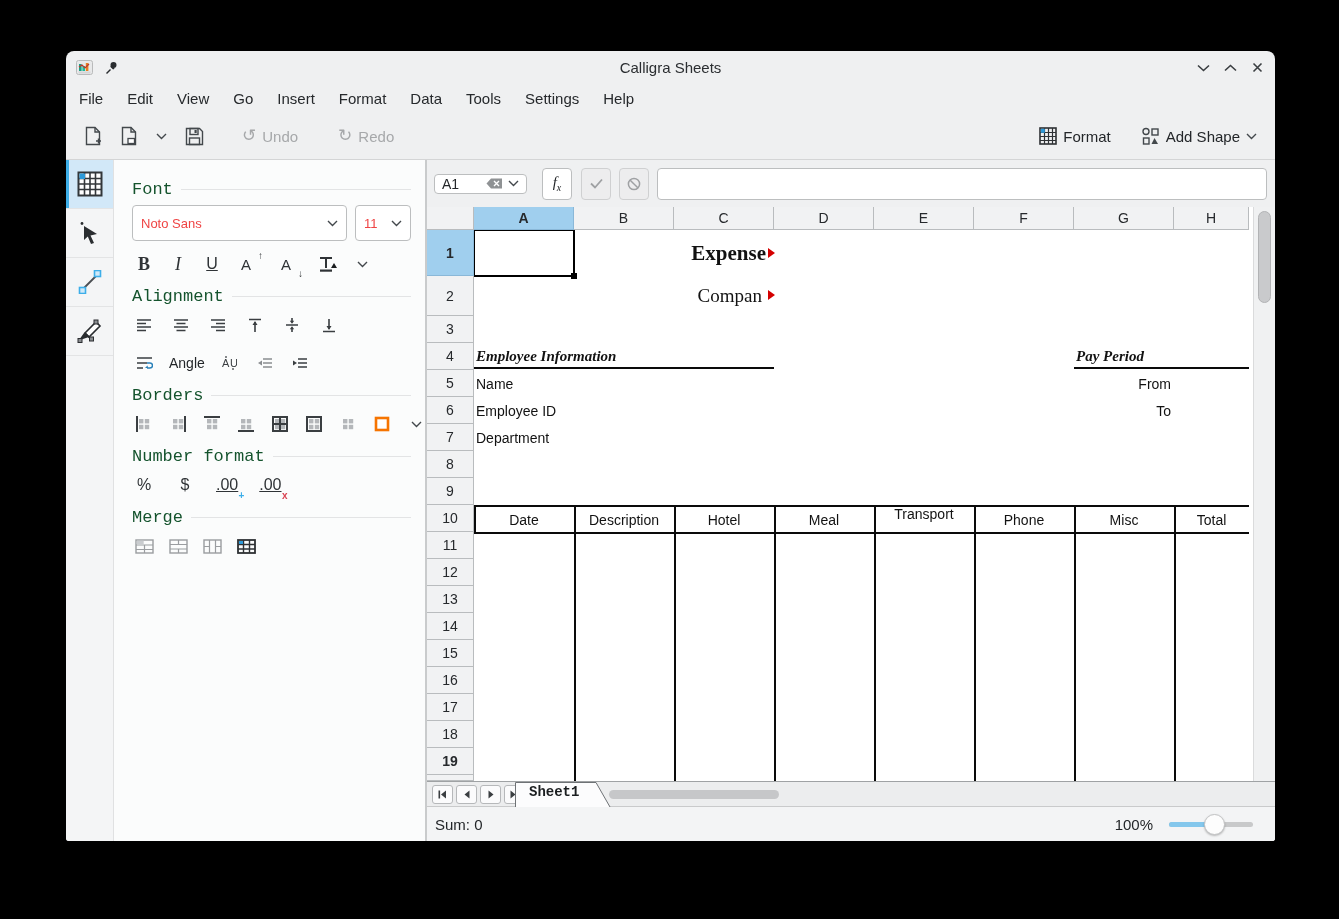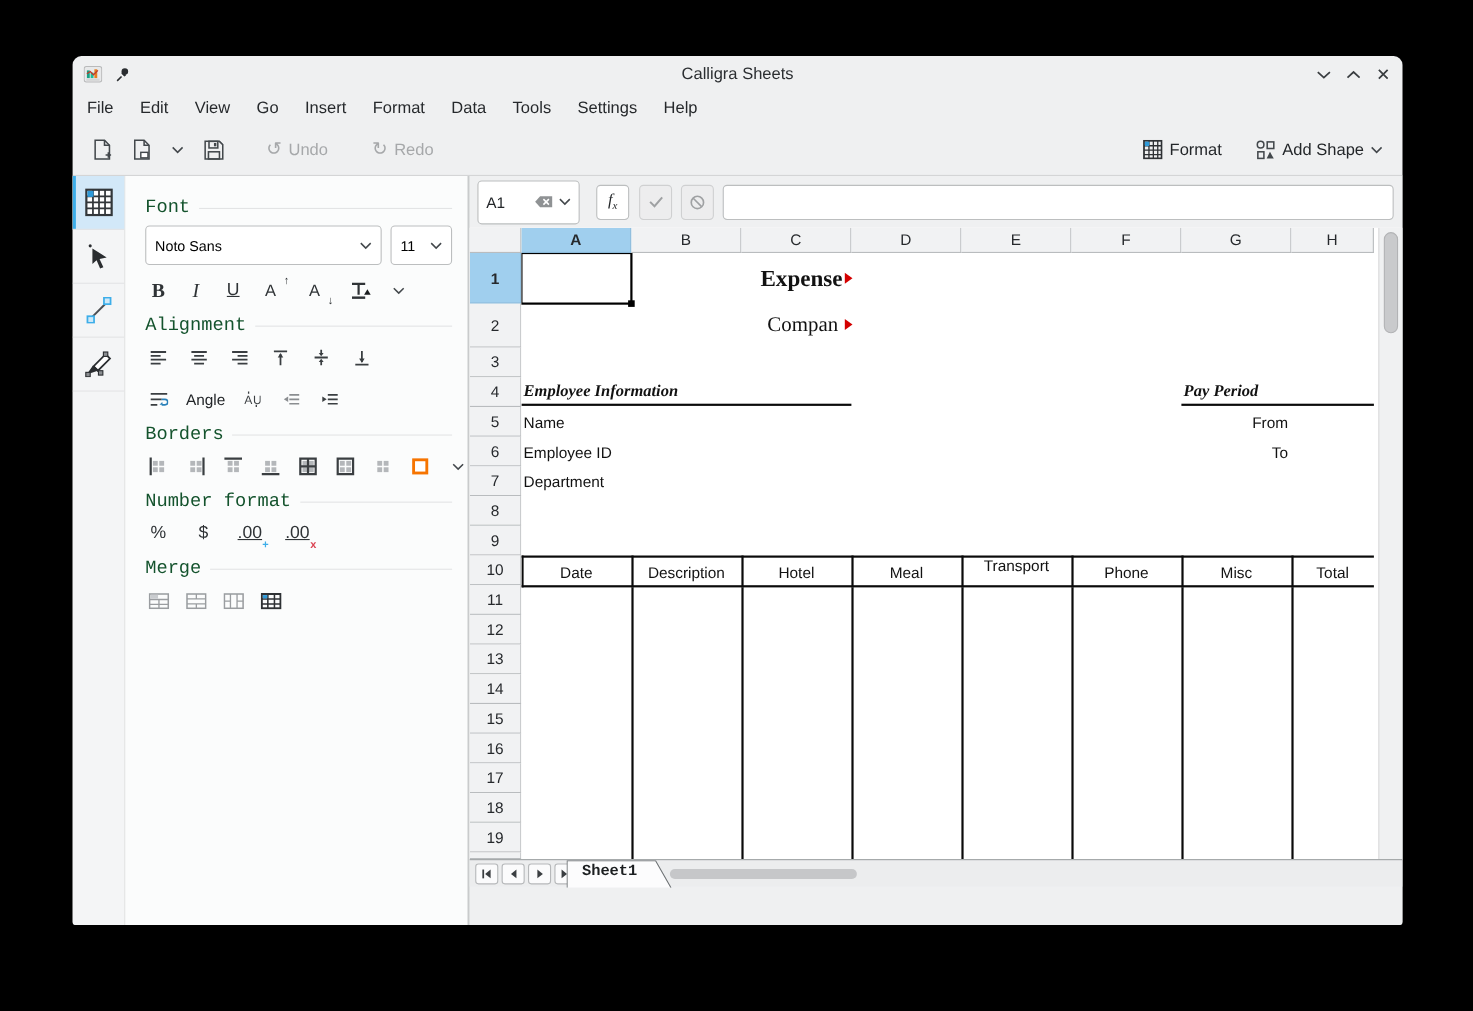--- a/index.html
+++ b/index.html
@@ -60,7 +60,7 @@
   
   .sheet{flex:1;display:flex;flex-direction:column;min-width:0;background:#eff0f1;}
   .formulabar{height:47px;display:flex;align-items:center;padding:0 7px;gap:8px;flex:0 0 auto;}
-  .refbox{width:93px;height:40px;background:#fff;border:1px solid #bcbebf;border-radius:4px;
+  .refbox{width:93px;height:20px;background:#fff;border:1px solid #bcbebf;border-radius:4px;
     display:flex;align-items:center;padding:0 7px;font-size:14px;gap:5px;}
   .small-btn{width:30px;height:32px;border:1px solid #bcbebf;border-radius:4px;background:#fff;
     display:flex;align-items:center;justify-content:center;}

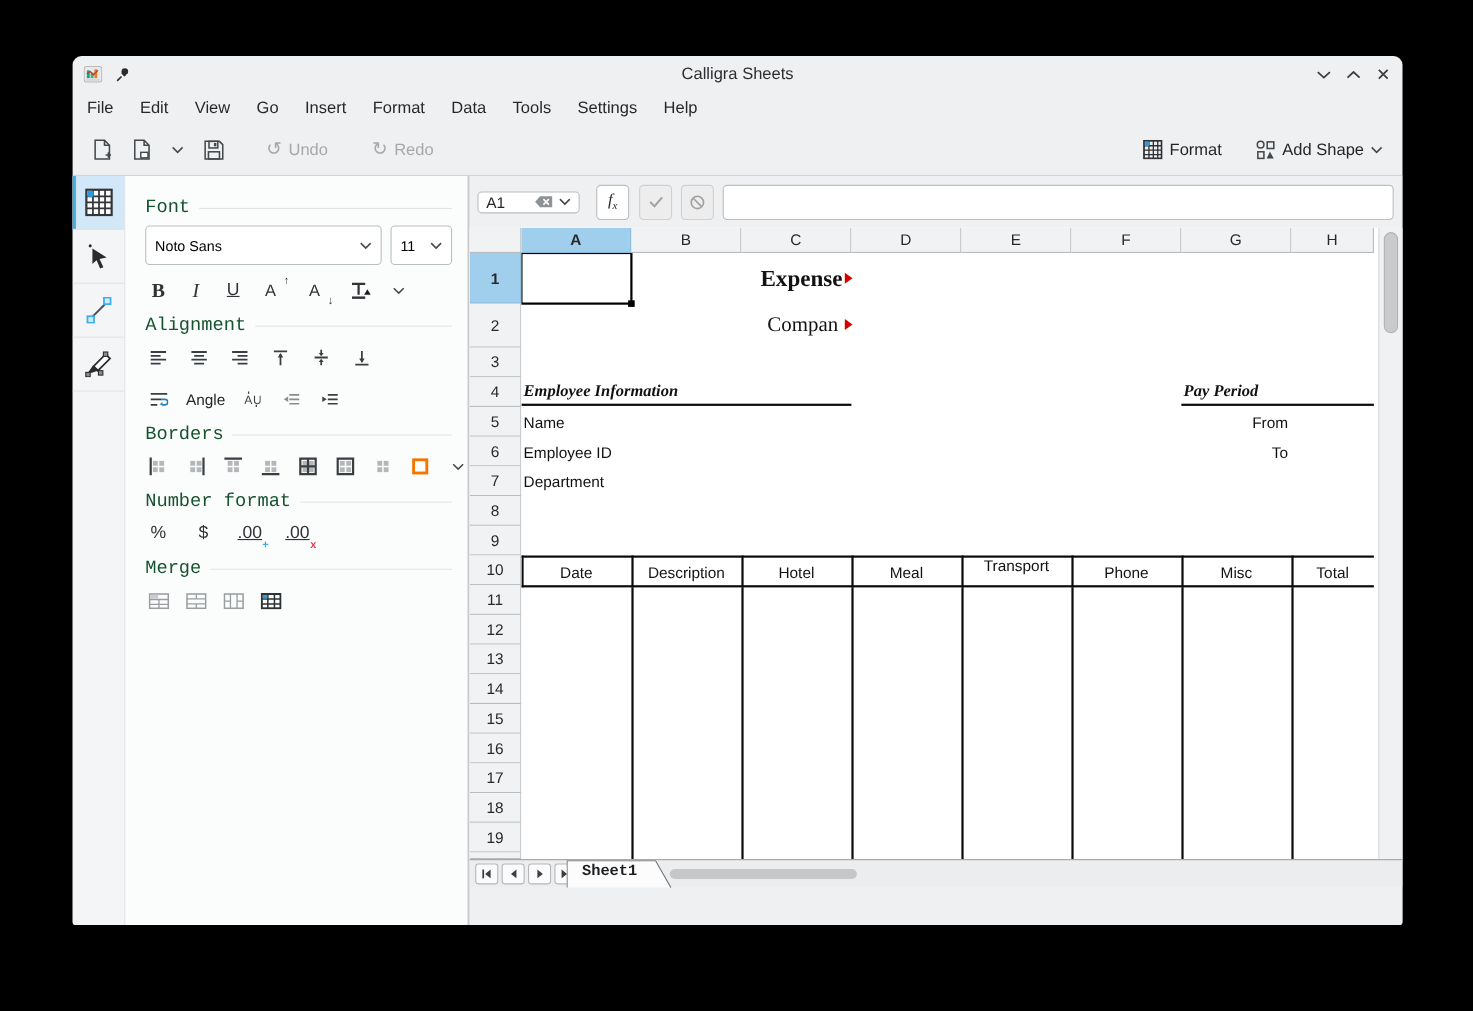--- a/index.html
+++ b/index.html
@@ -42,7 +42,7 @@
   .sec-label::after{content:"";flex:1;height:1px;background:#e3e4e5;}
   .font-row{display:flex;gap:8px;margin:4px 0 10px 0;}
   .combo{background:#fff;border:1px solid #bcbebf;border-radius:4px;height:32px;display:flex;align-items:center;
-    padding:17px 8px;font-size:13px;color:#000000;gap:6px;}
+    padding:17px 8px;font-size:13px;color:#ef4444;gap:6px;}
   .combo.family{flex:1;}
   .combo .spacer{flex:1;}
   .fmt-row{display:flex;align-items:center;gap:14px;margin:6px 0 4px 2px;min-height:26px;}

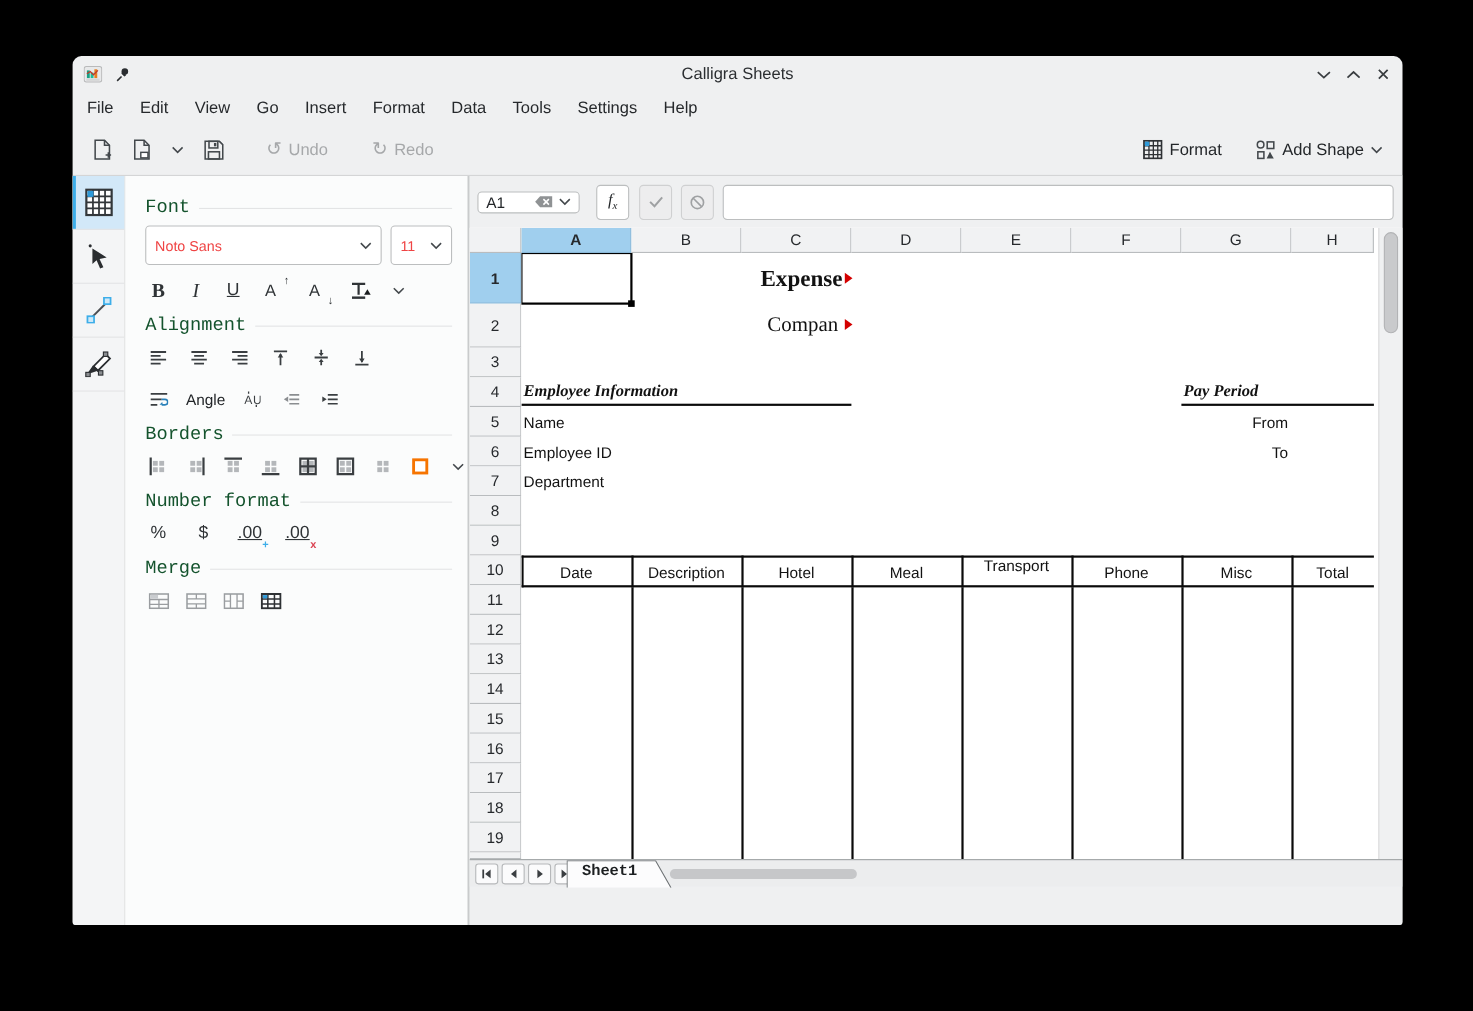--- a/index.html
+++ b/index.html
@@ -566,7 +566,7 @@
               <div class="rowh" style="height: 27px;">16</div>
               <div class="rowh" style="height: 27px;">17</div>
               <div class="rowh" style="height: 27px;">18</div>
-              <div class="rowh" style="height: 27px;">19</div>
+              <div class="rowh" style="height: 27px; font-weight: bold;">19</div>
               <div class="rowh" style="height: 6px;"></div>
             </div>
 

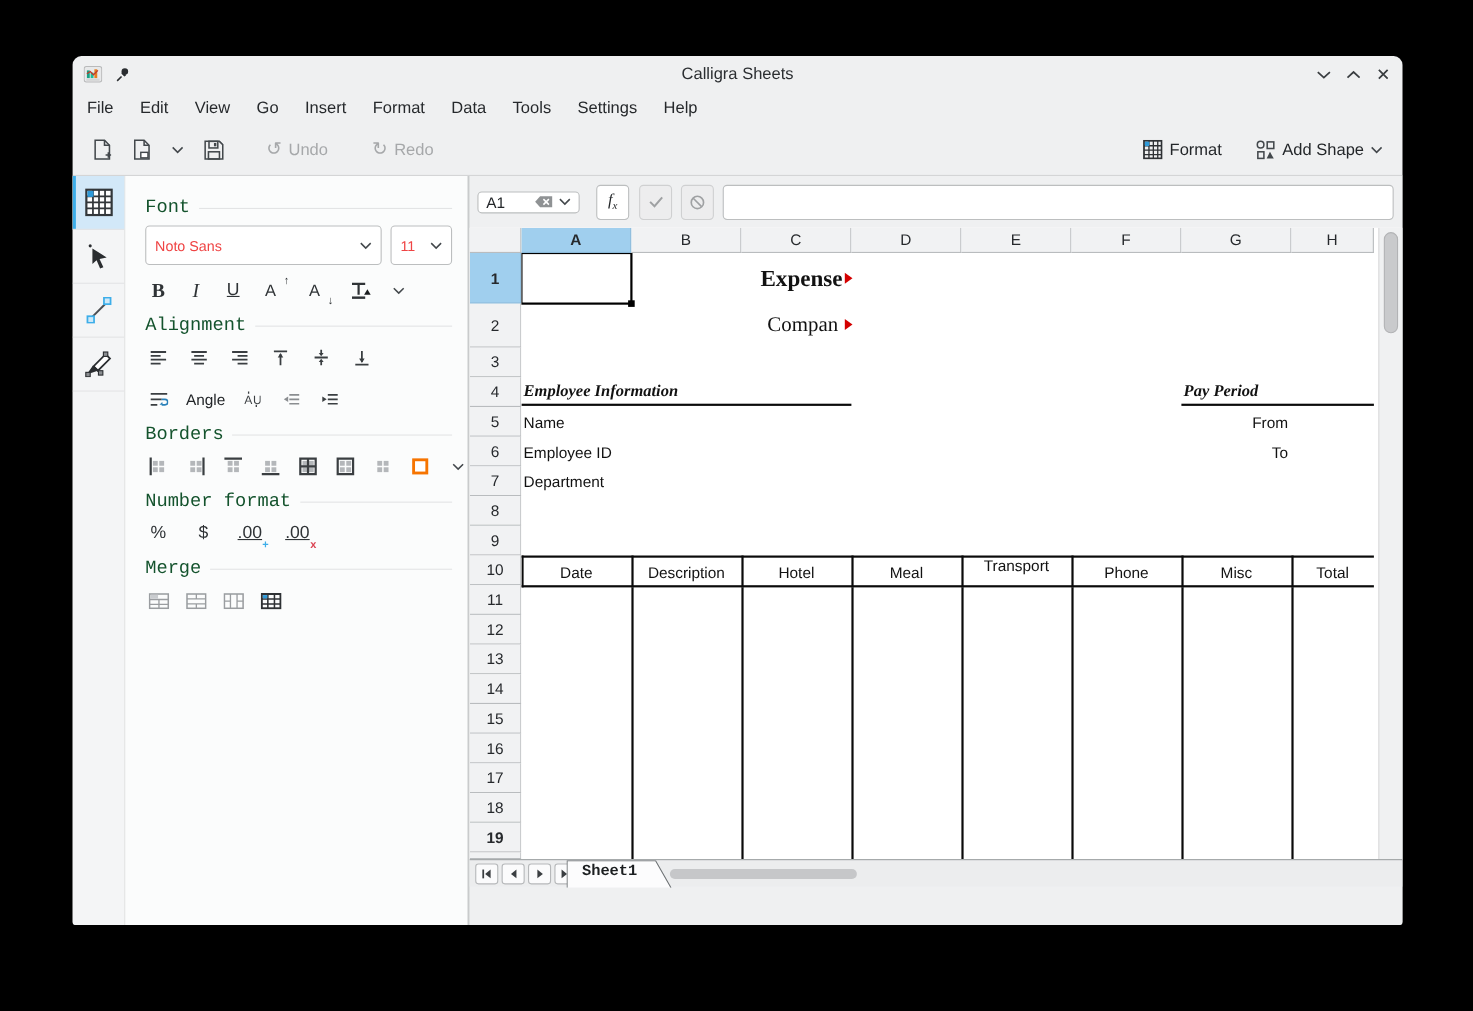--- a/index.html
+++ b/index.html
@@ -655,6 +655,17 @@
           <div class="hscroll"></div>
         </div>
 
+        <div class="statusbar">
+          <span>Sum: 0</span>
+          <div class="zoomwrap">
+            <span>100%</span>
+            <div class="slider">
+              <div class="track"></div>
+              <div class="fill"></div>
+              <div class="handle"></div>
+            </div>
+          </div>
+        </div>
 
       </div>
     </div>

